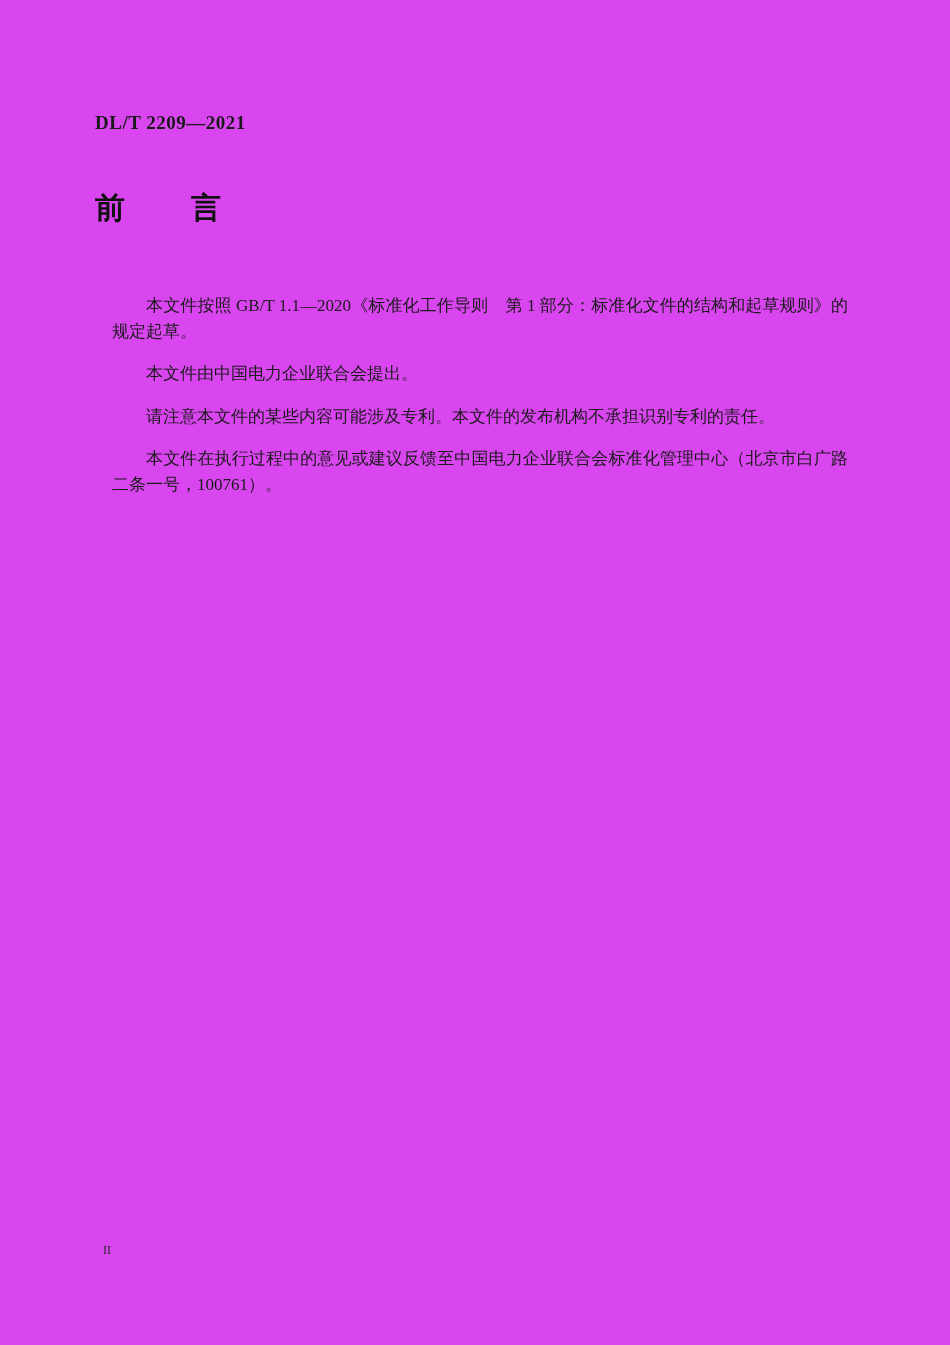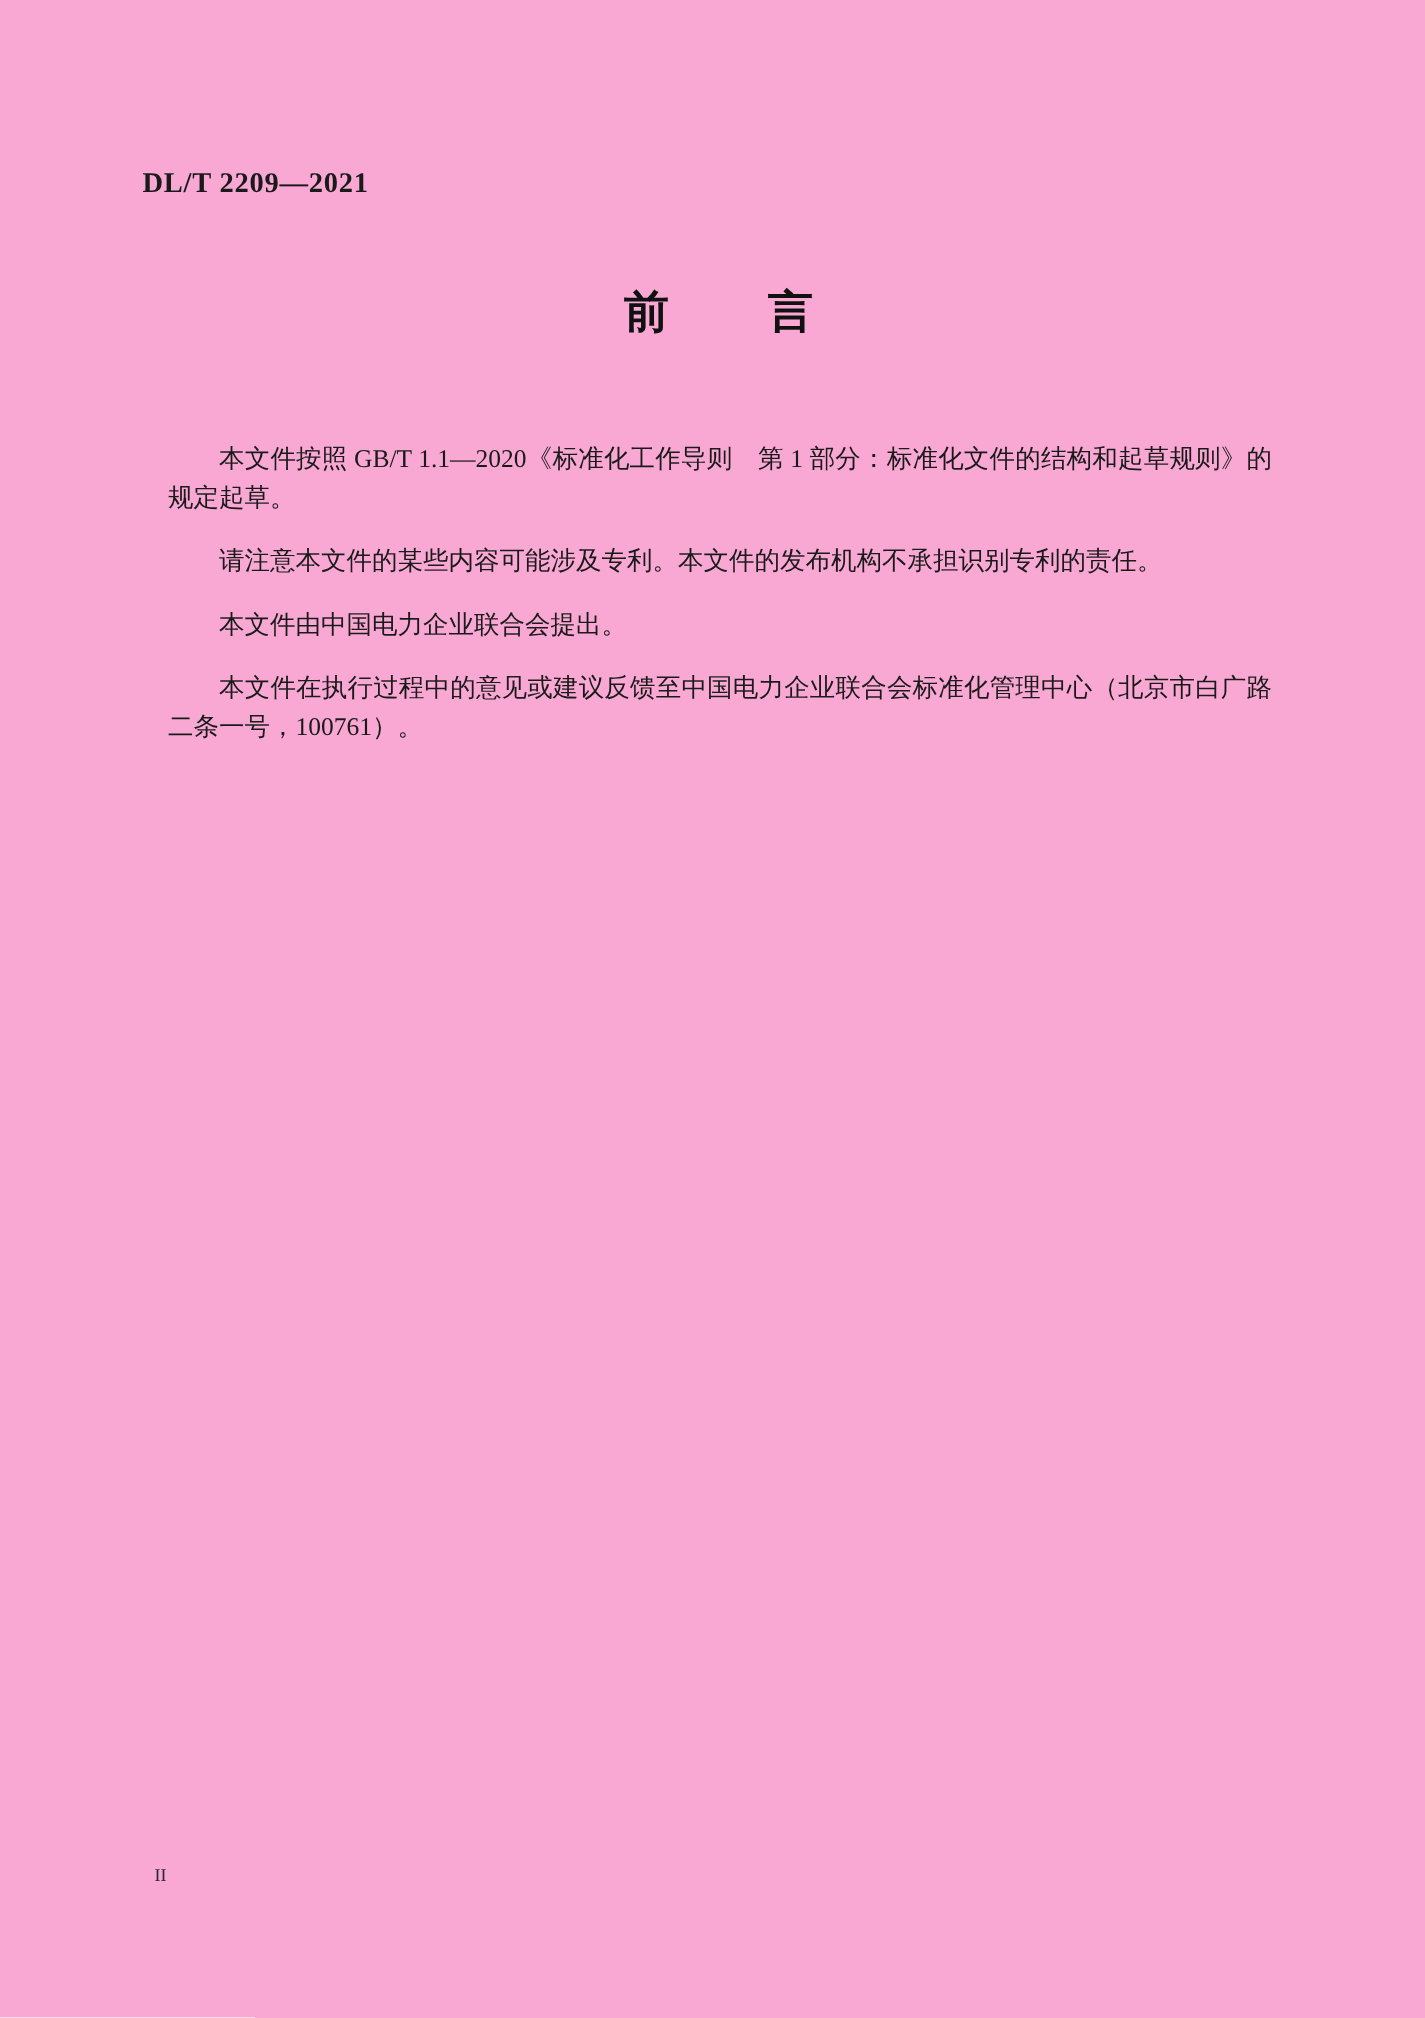--- a/index.html
+++ b/index.html
@@ -11,7 +11,7 @@
     position: relative;
     width: 950px;
     height: 1345px;
-    background: #f9a8d4;
+    background: #d946ef;
     color: #1a1a1a;
     font-family: "Liberation Serif", "DejaVu Serif", serif;
     overflow: hidden;

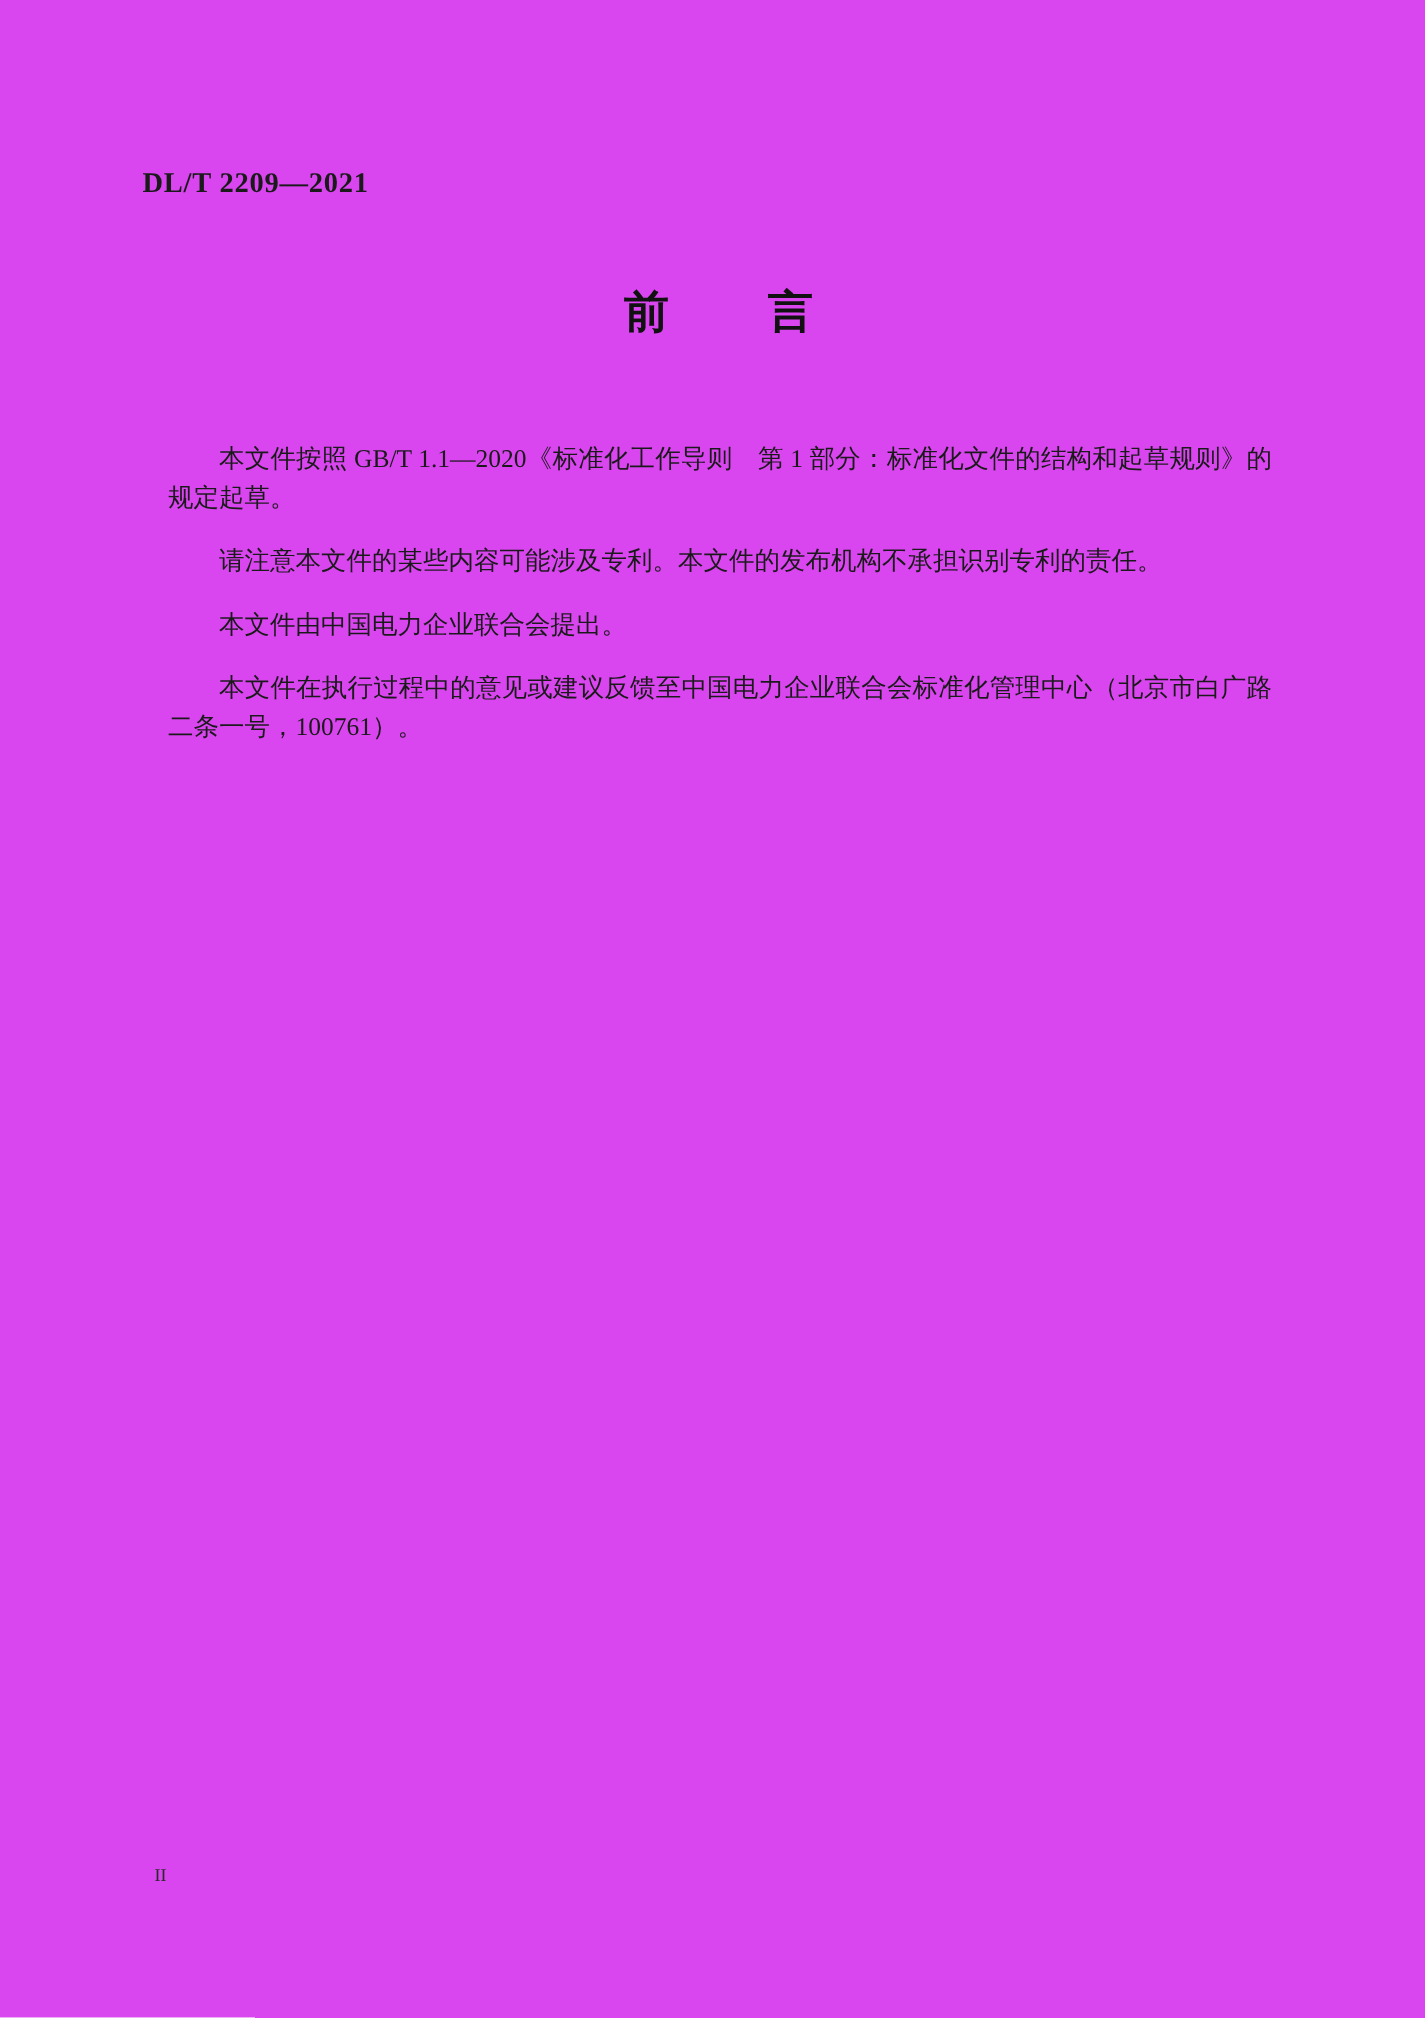--- a/index.html
+++ b/index.html
@@ -32,7 +32,7 @@
     left: 95px;
     width: 770px;
     margin: 0;
-    text-align: center;
+    text-align: left;
     font-size: 30px;
     font-weight: bold;
     font-family: "Liberation Sans", "DejaVu Sans", sans-serif;

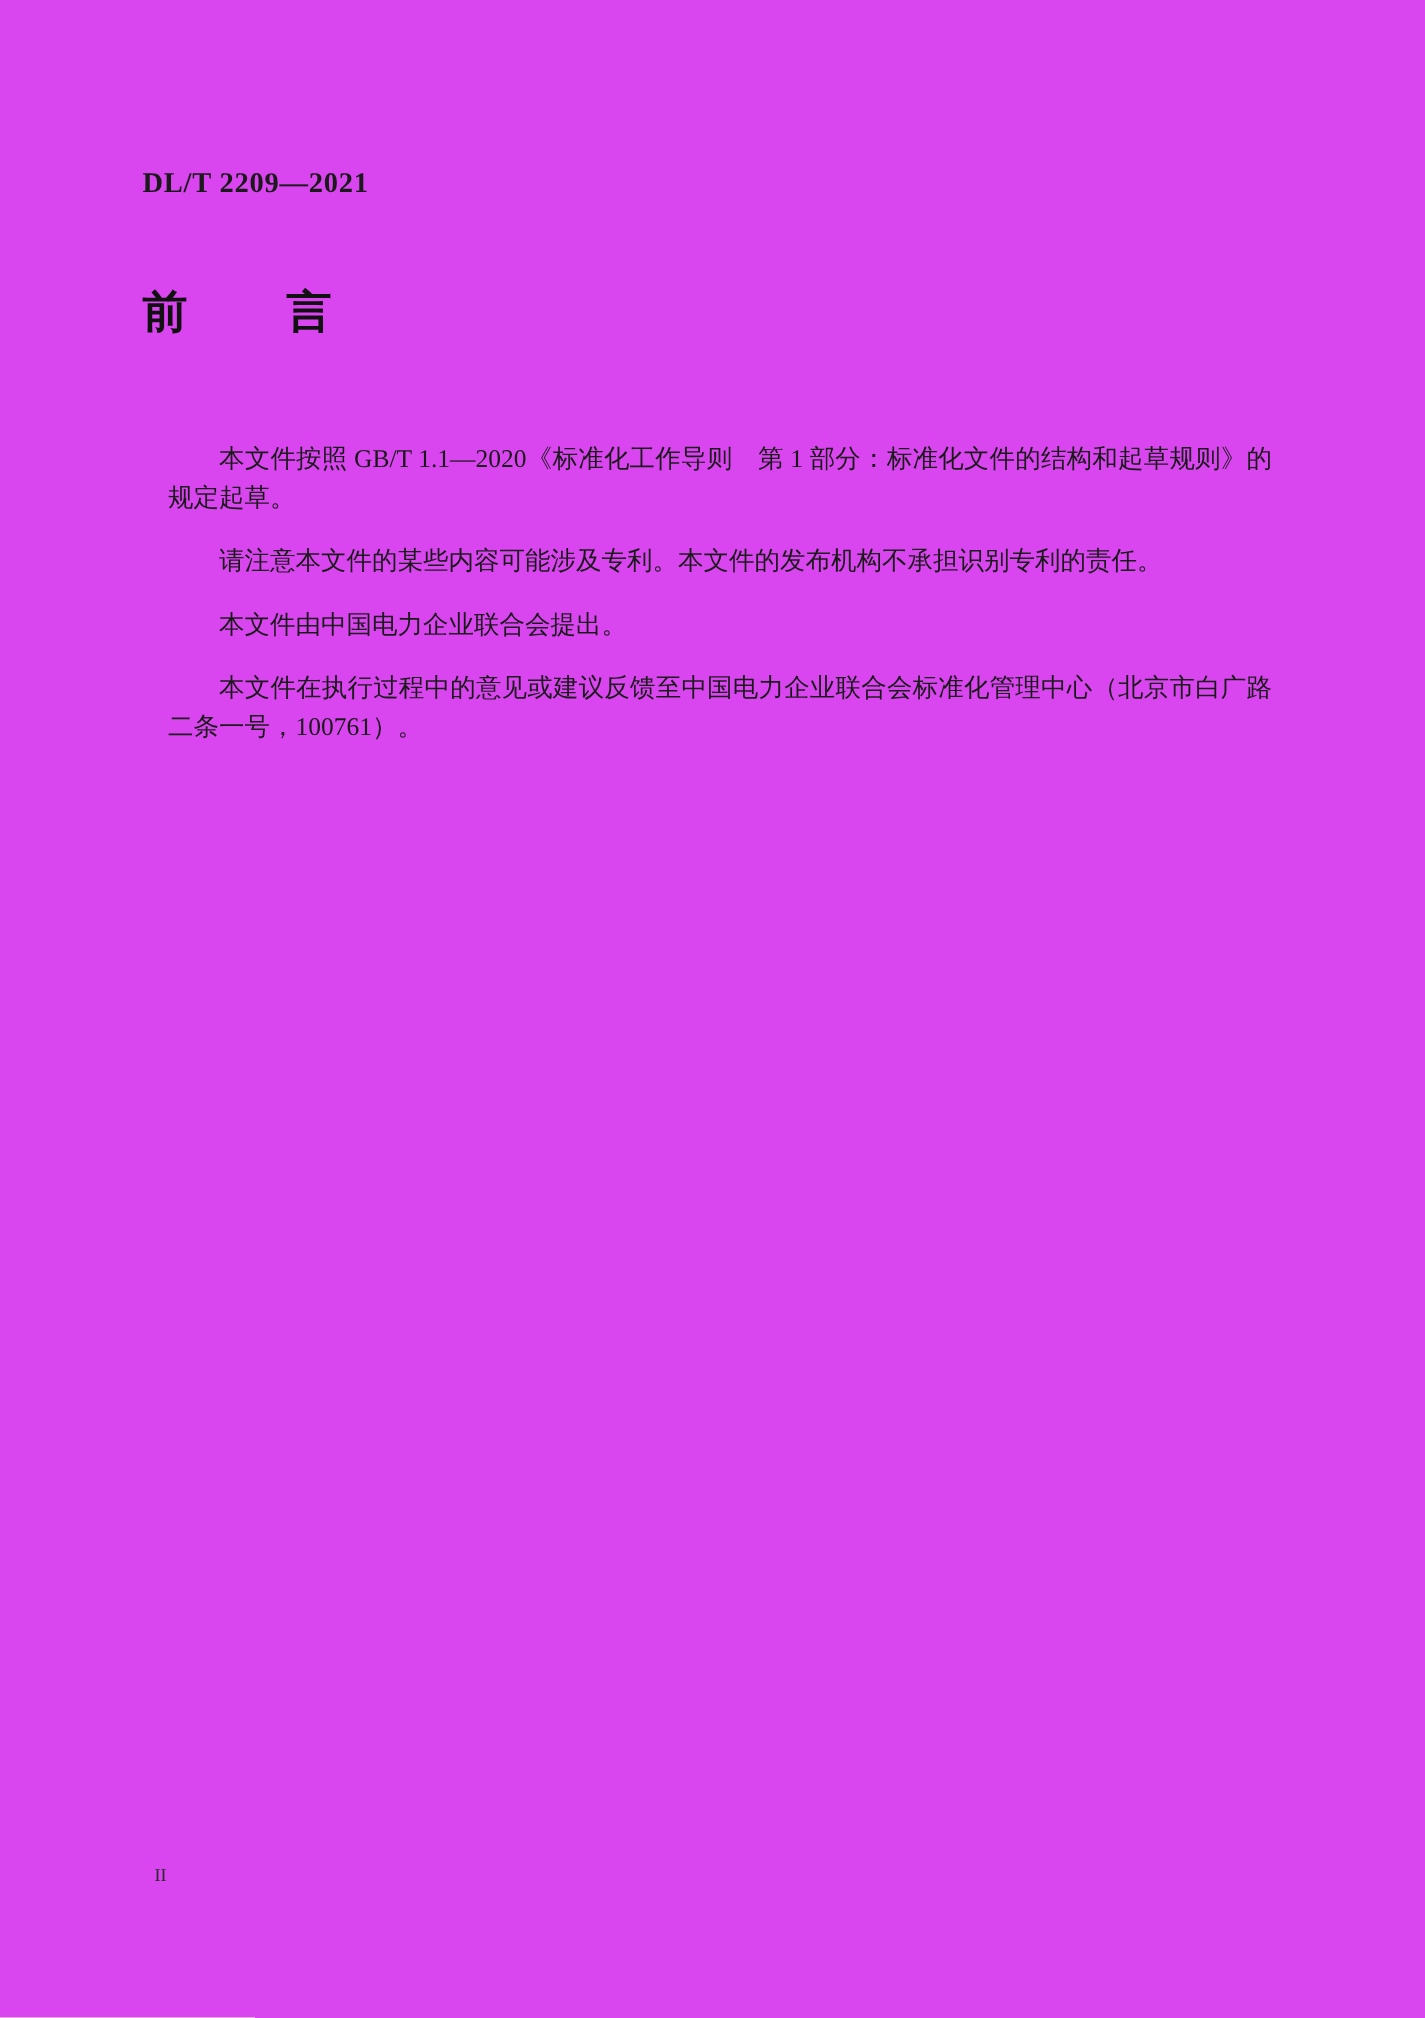--- a/index.html
+++ b/index.html
@@ -76,8 +76,8 @@
 
   <div class="doc-body">
     <p>本文件按照 GB/T 1.1—2020《标准化工作导则　第 1 部分：标准化文件的结构和起草规则》的规定起草。</p>
+    <p>本文件由中国电力企业联合会提出。</p>
     <p>请注意本文件的某些内容可能涉及专利。本文件的发布机构不承担识别专利的责任。</p>
-    <p>本文件由中国电力企业联合会提出。</p>
     <p>本文件在执行过程中的意见或建议反馈至中国电力企业联合会标准化管理中心（北京市白广路二条一号，100761）。</p>
   </div>
 

